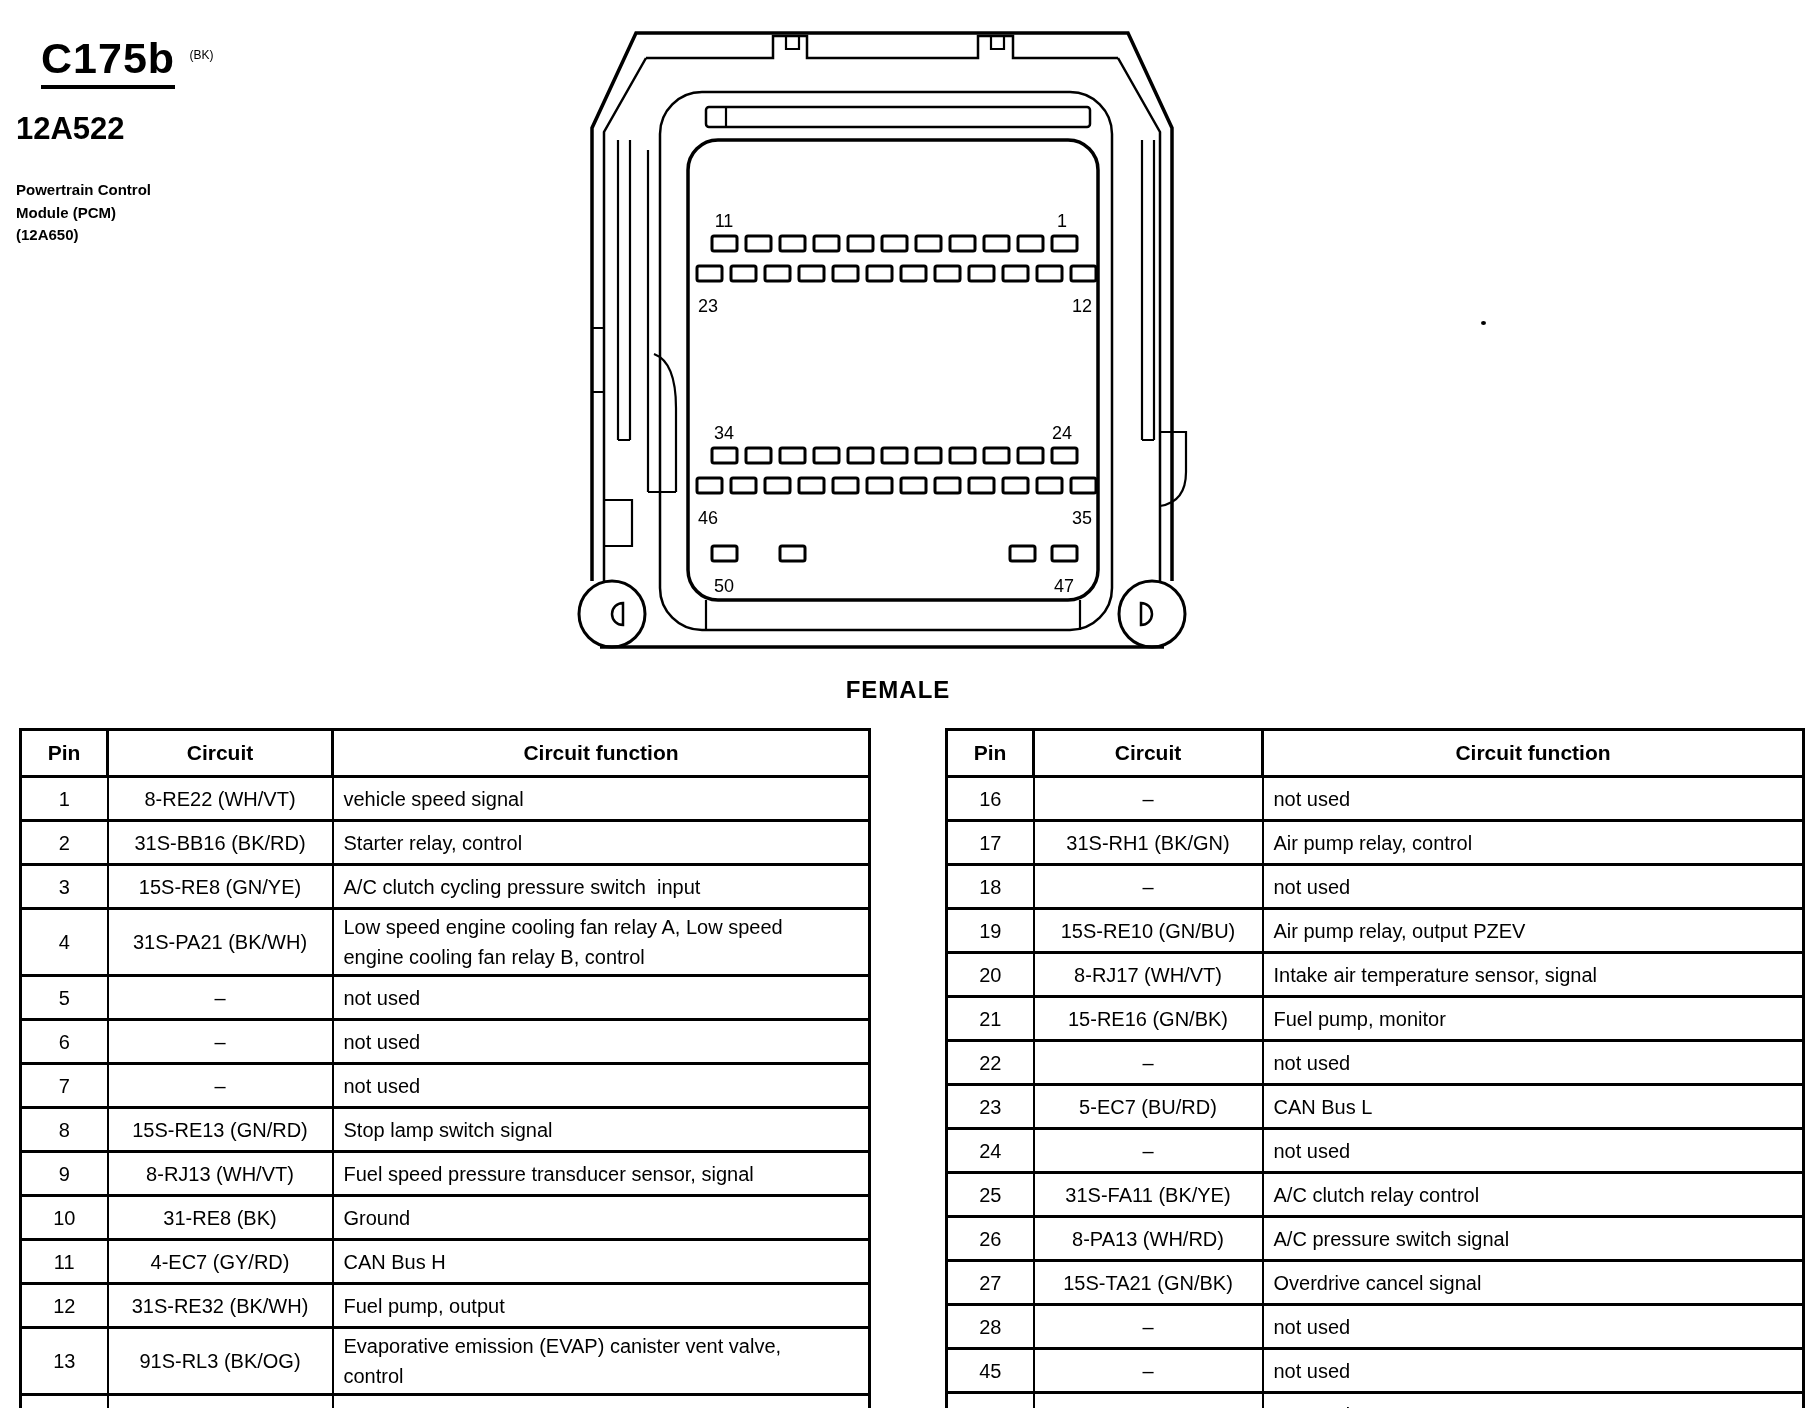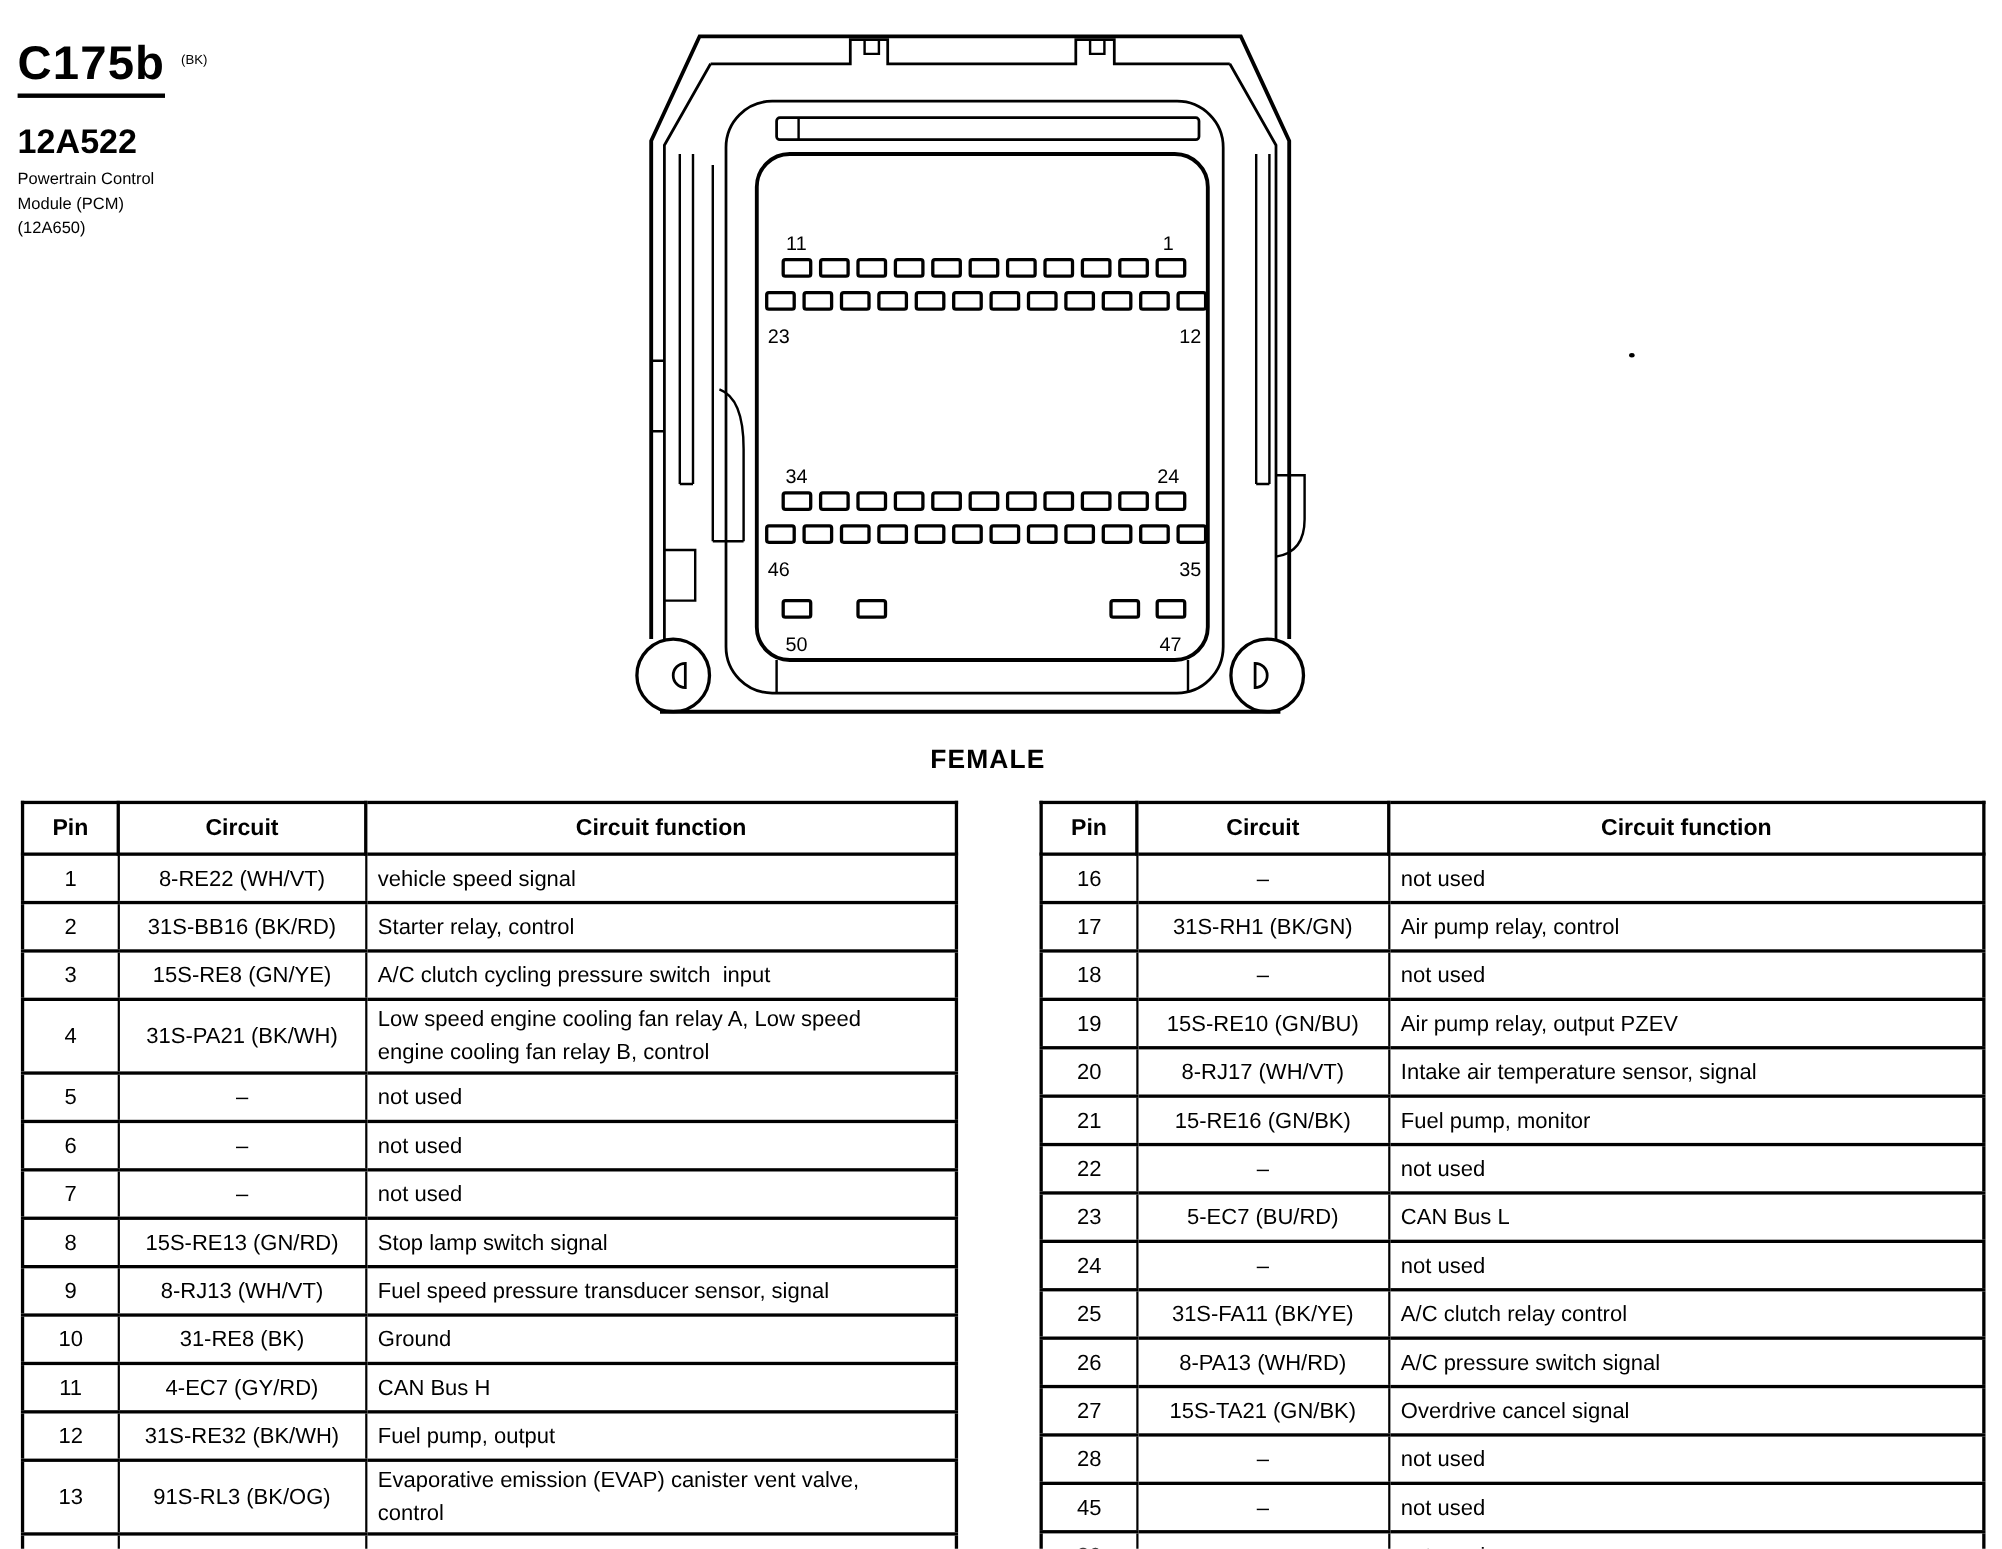--- a/index.html
+++ b/index.html
@@ -11,7 +11,7 @@
   
   .titleblock{position:absolute;left:16px;top:34px;}
   .cid{font-size:43px;font-weight:bold;letter-spacing:1px;
-       border-bottom:4px solid #000;padding-bottom:2px;display:inline-block;}
+       border-bottom:4px solid #000;padding-bottom:2px;display:inline-block;margin-left:25px;}
   .bk{font-size:12px;font-weight:normal;margin-left:10px;vertical-align:14px;}
   .part{font-size:31px;font-weight:bold;margin-top:22px;}
   .component{font-size:15px;font-weight:normal;margin-top:5px;line-height:1.5;}

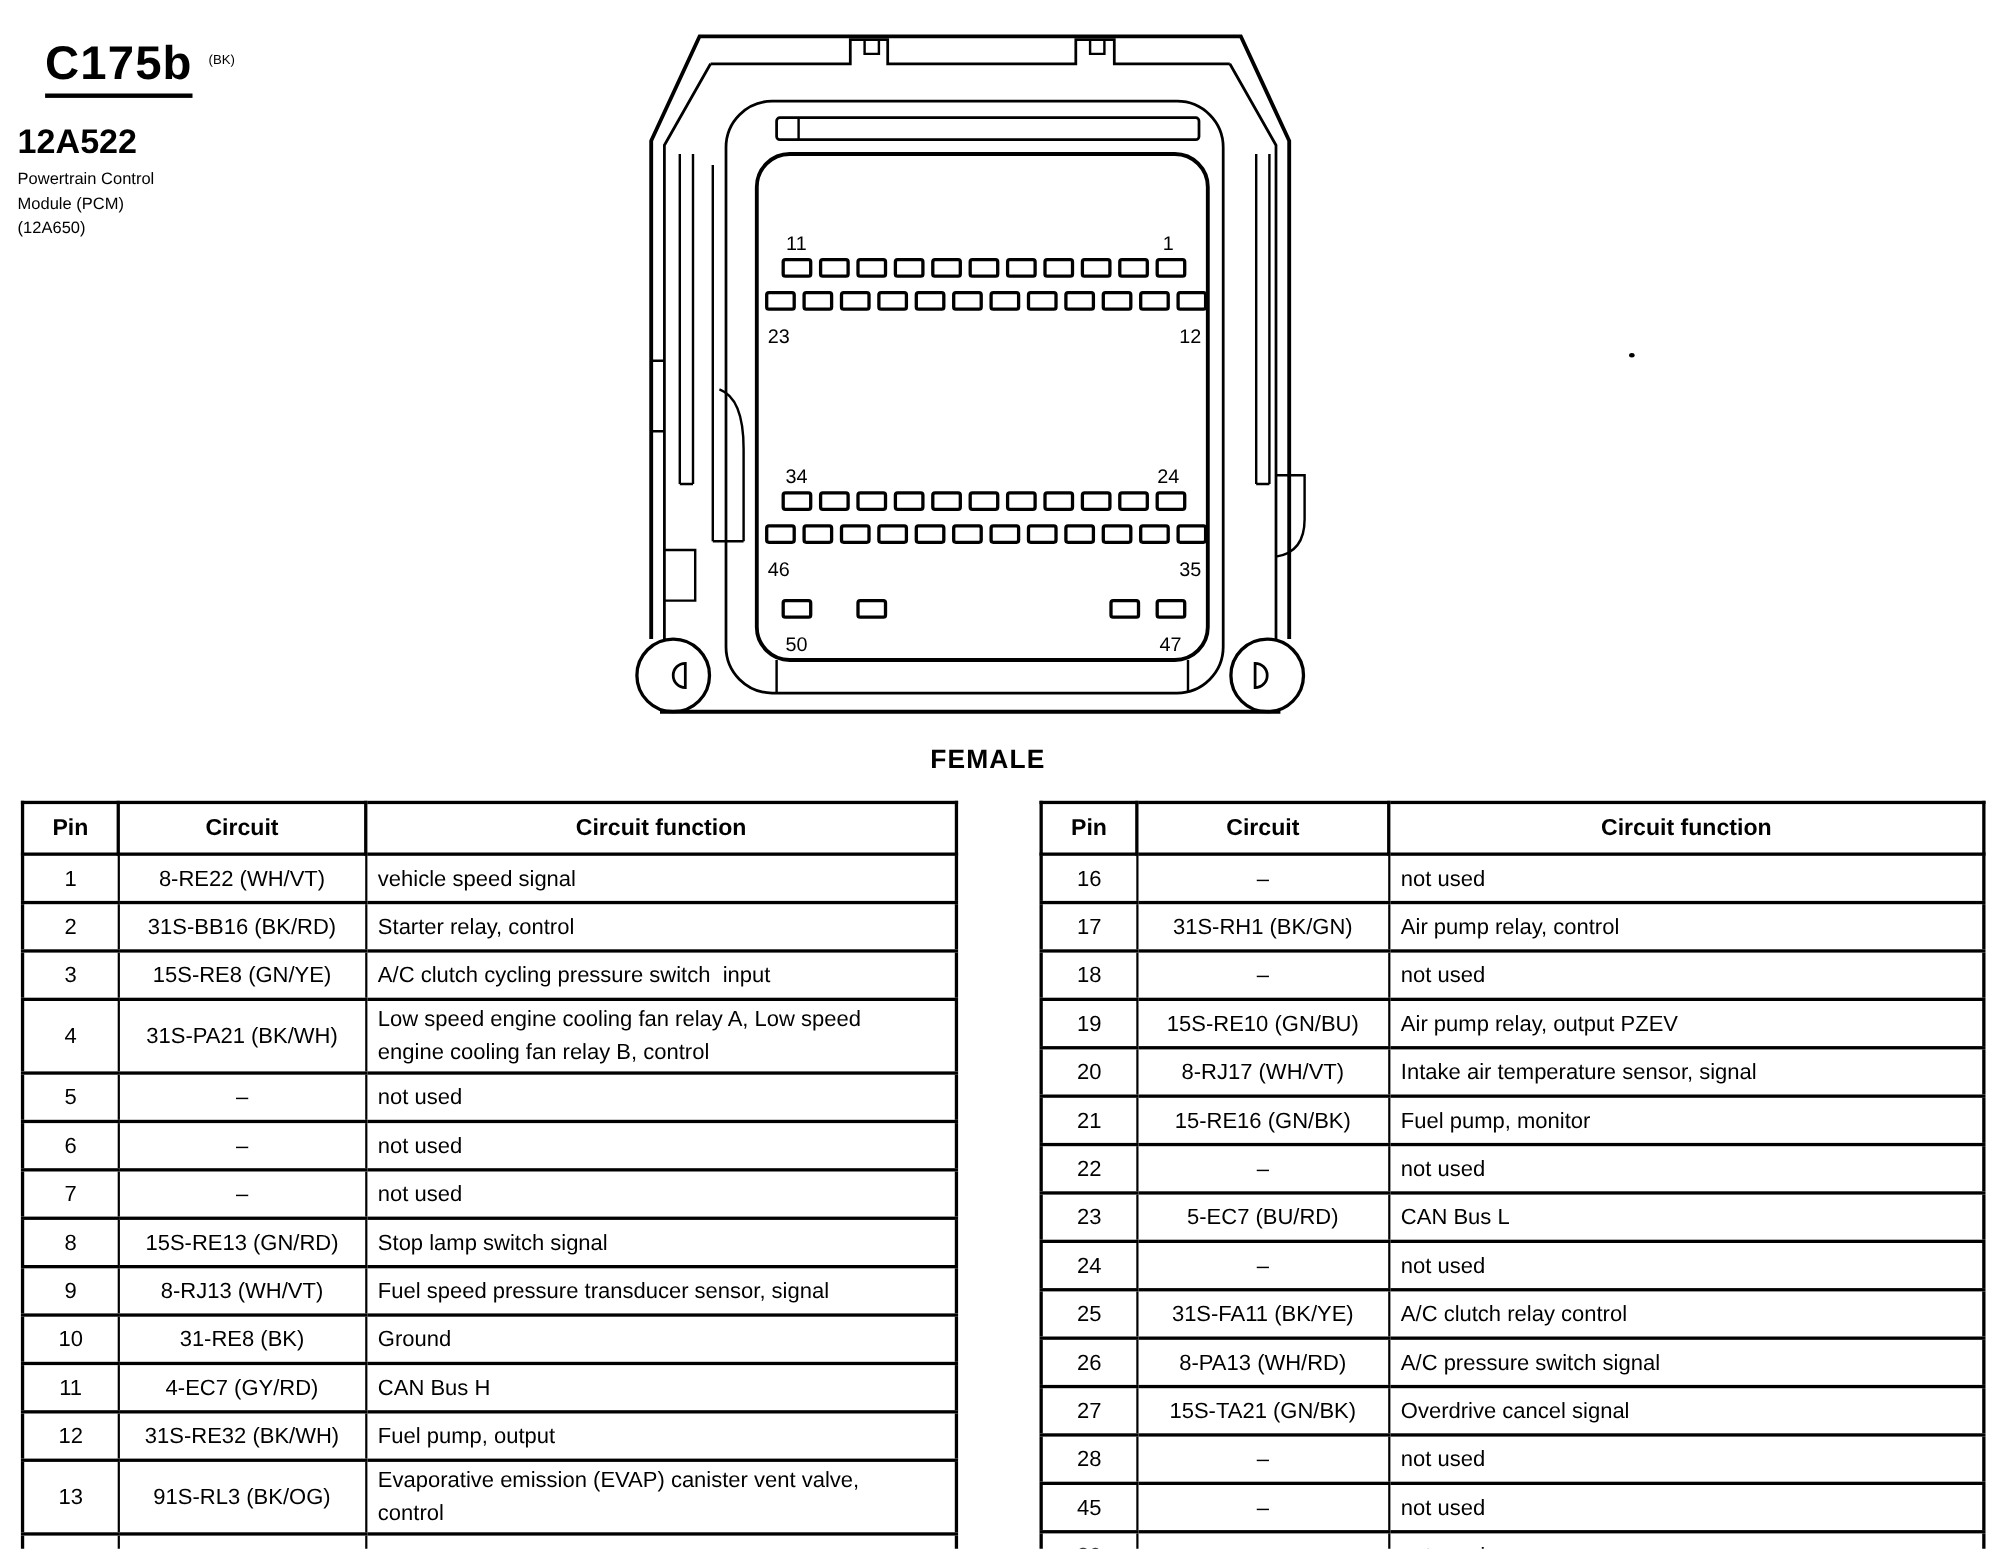--- a/index.html
+++ b/index.html
@@ -14,7 +14,7 @@
        border-bottom:4px solid #000;padding-bottom:2px;display:inline-block;margin-left:25px;}
   .bk{font-size:12px;font-weight:normal;margin-left:10px;vertical-align:14px;}
   .part{font-size:31px;font-weight:bold;margin-top:22px;}
-  .component{font-size:15px;font-weight:normal;margin-top:5px;line-height:1.5;}
+  .component{font-size:15px;font-weight:bold;margin-top:32px;line-height:1.5;}
   
   #connector{position:absolute;left:570px;top:10px;width:640px;height:710px;}
   #connector .outer{fill:none;stroke:#000;stroke-width:3.5;}

